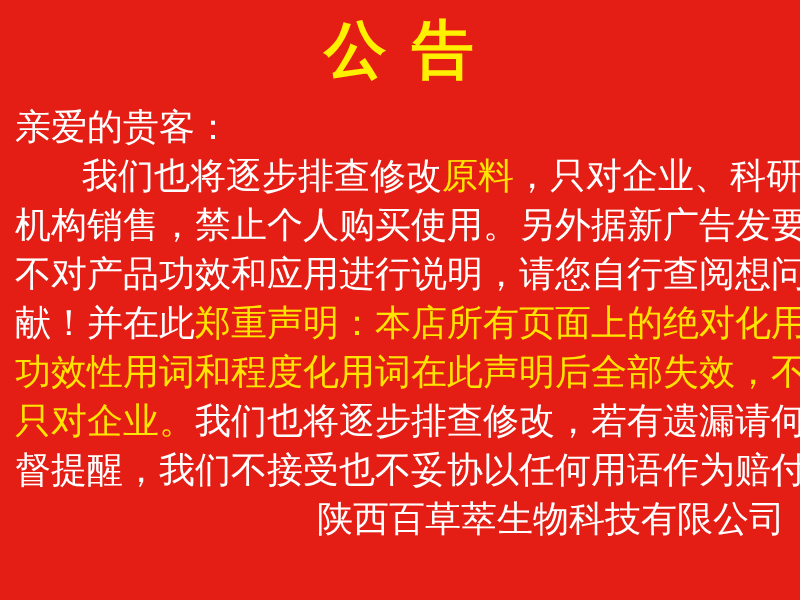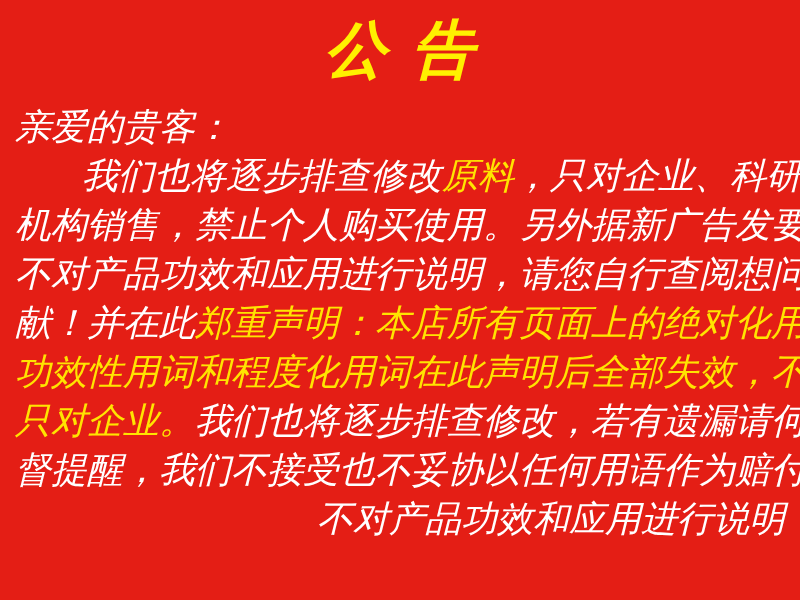--- a/index.html
+++ b/index.html
@@ -24,7 +24,6 @@
     width: 800px;
     height: 600px;
     background: var(--bg);
-    font-style: italic;
   }
   .title {
     position: absolute;

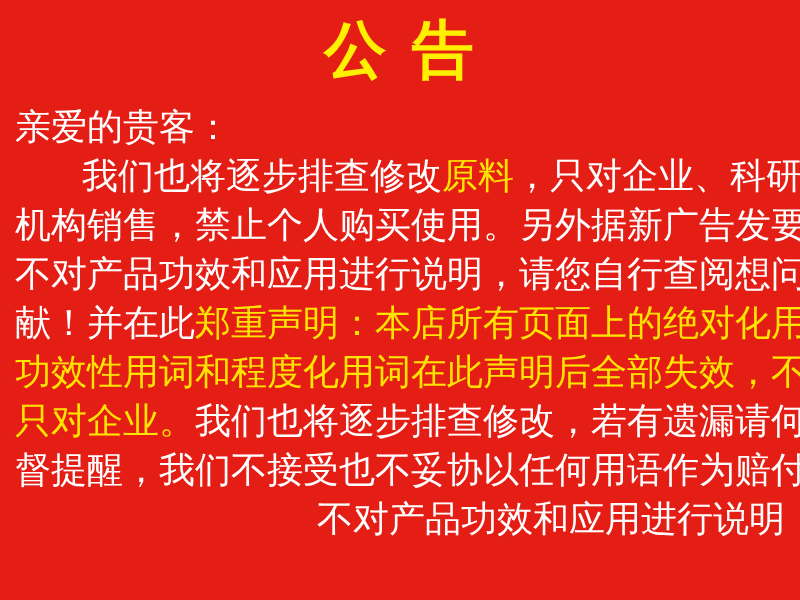--- a/index.html
+++ b/index.html
@@ -108,7 +108,7 @@
 
 
     <div class="line signature">
-      <span class="w">不对产品功效和应用进行说明</span>
+      <span class="w">陕西百草萃生物科技有限公司</span>
     </div>
 
   </div>

